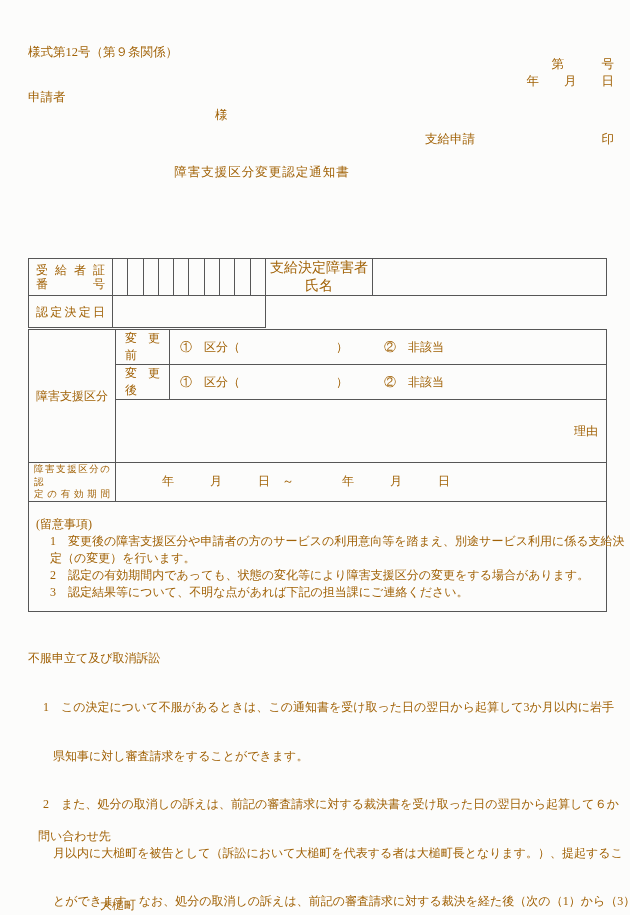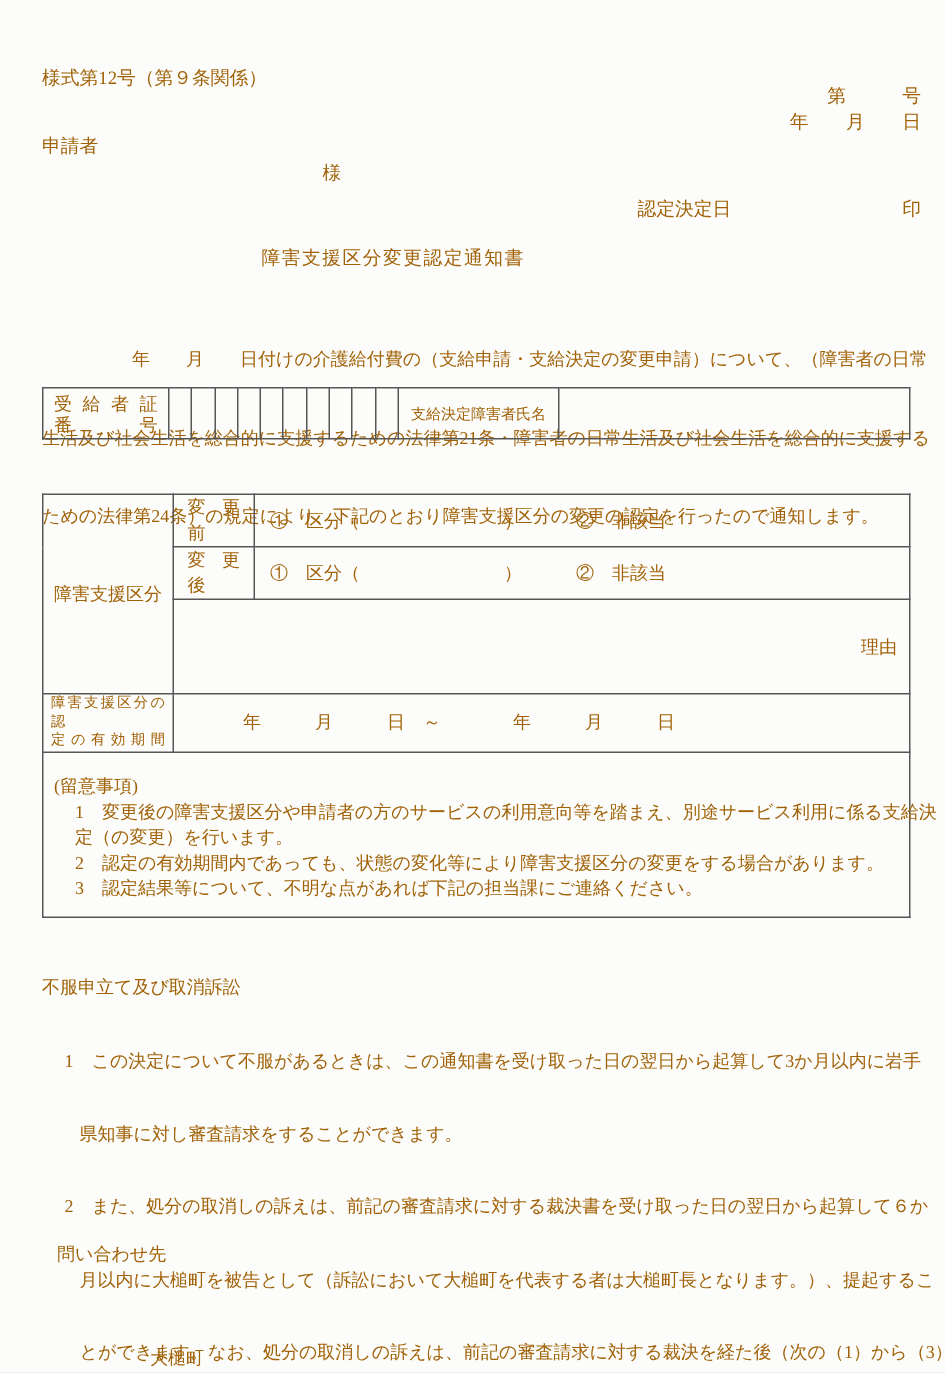--- a/index.html
+++ b/index.html
@@ -68,7 +68,7 @@
   <div class="abs applicant">申請者</div>
   <div class="abs honorific">様</div>
   <div class="abs issuer-row">
-    <span>認定決定日</span>
+    <span>支給申請</span>
     <span>印</span>
   </div>
 

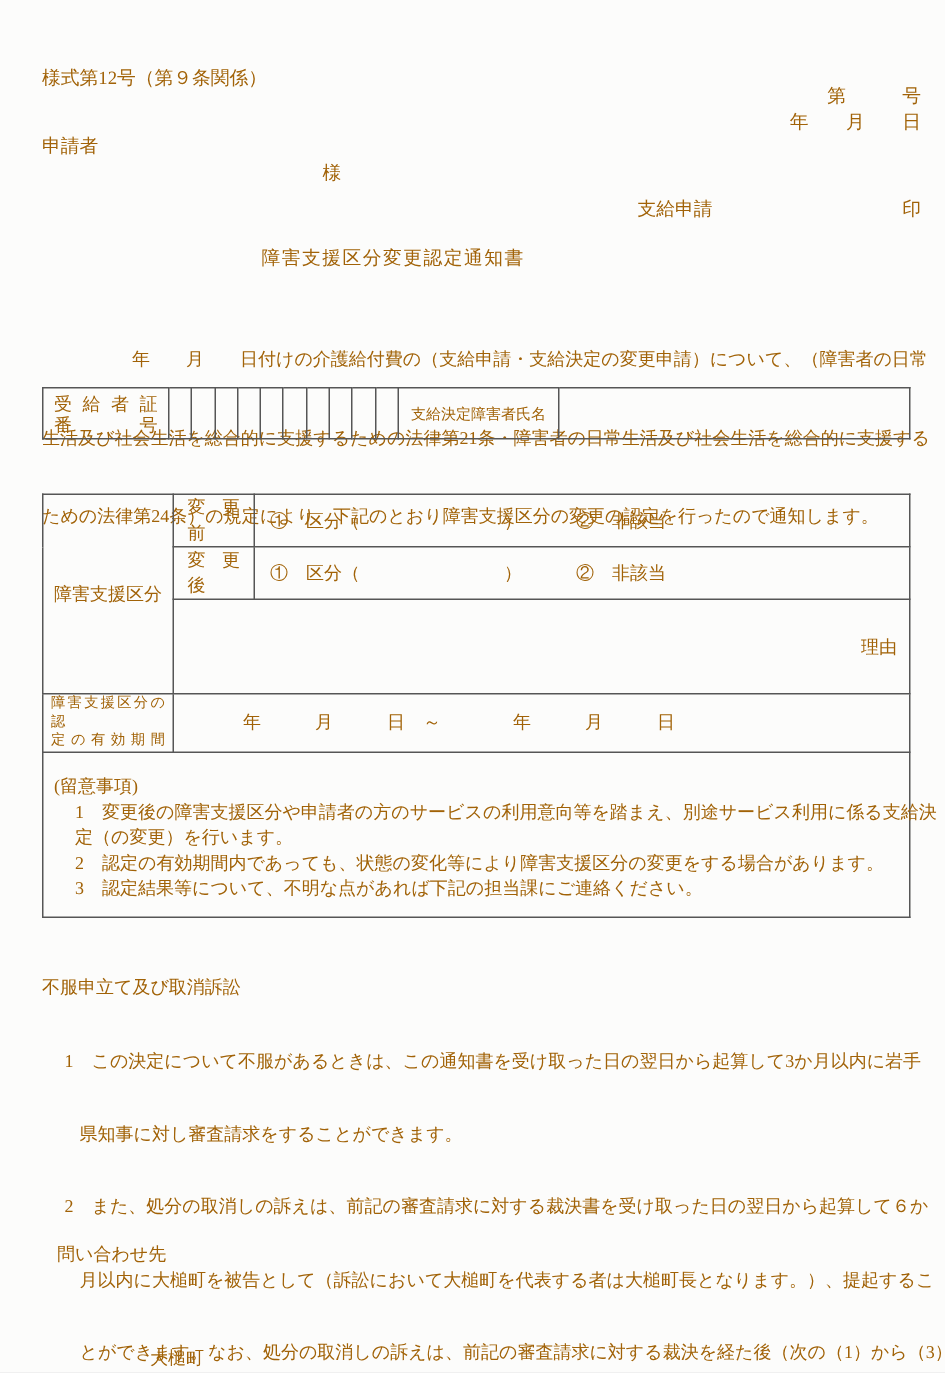--- a/index.html
+++ b/index.html
@@ -74,11 +74,6 @@
 
   <div class="abs doc-title">障害支援区分変更認定通知書</div>
 
-  <div class="abs intro">
-    <div>　　　　　年　　月　　日付けの介護給付費の（支給申請・支給決定の変更申請）について、（障害者の日常</div>
-    <div>生活及び社会生活を総合的に支援するための法律第21条・障害者の日常生活及び社会生活を総合的に支援する</div>
-    <div>ための法律第24条）の規定により、下記のとおり障害支援区分の変更の認定を行ったので通知します。</div>
-  </div>
 
   <table class="t1">
     <colgroup>

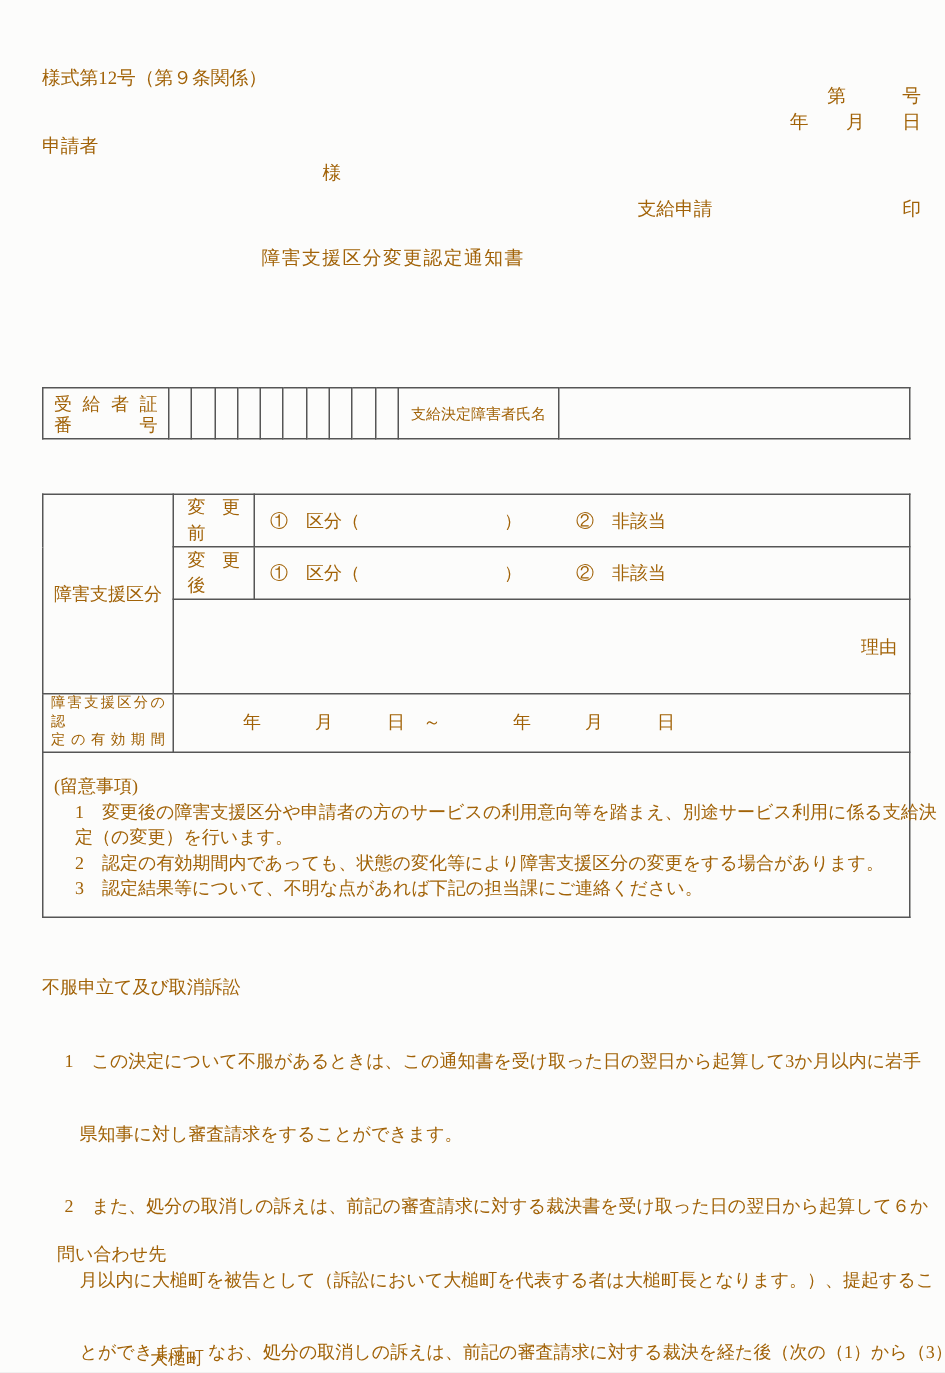--- a/index.html
+++ b/index.html
@@ -34,7 +34,7 @@
   .jl { text-align:justify; text-align-last:justify; }
   .lblpad { padding:0 7px; line-height:14px; }
   .digit-cell { height:33px; }
-  .name-lbl { font-size:10px; text-align:center; }
+  .name-lbl { font-size:14px; text-align:center; }
   .sub-lbl  { padding:0 9px; }
   .cnt { white-space:pre; padding-left:10px; }
   .reason-cell { vertical-align:top; padding:8px 8px 0 8px; white-space:pre; }

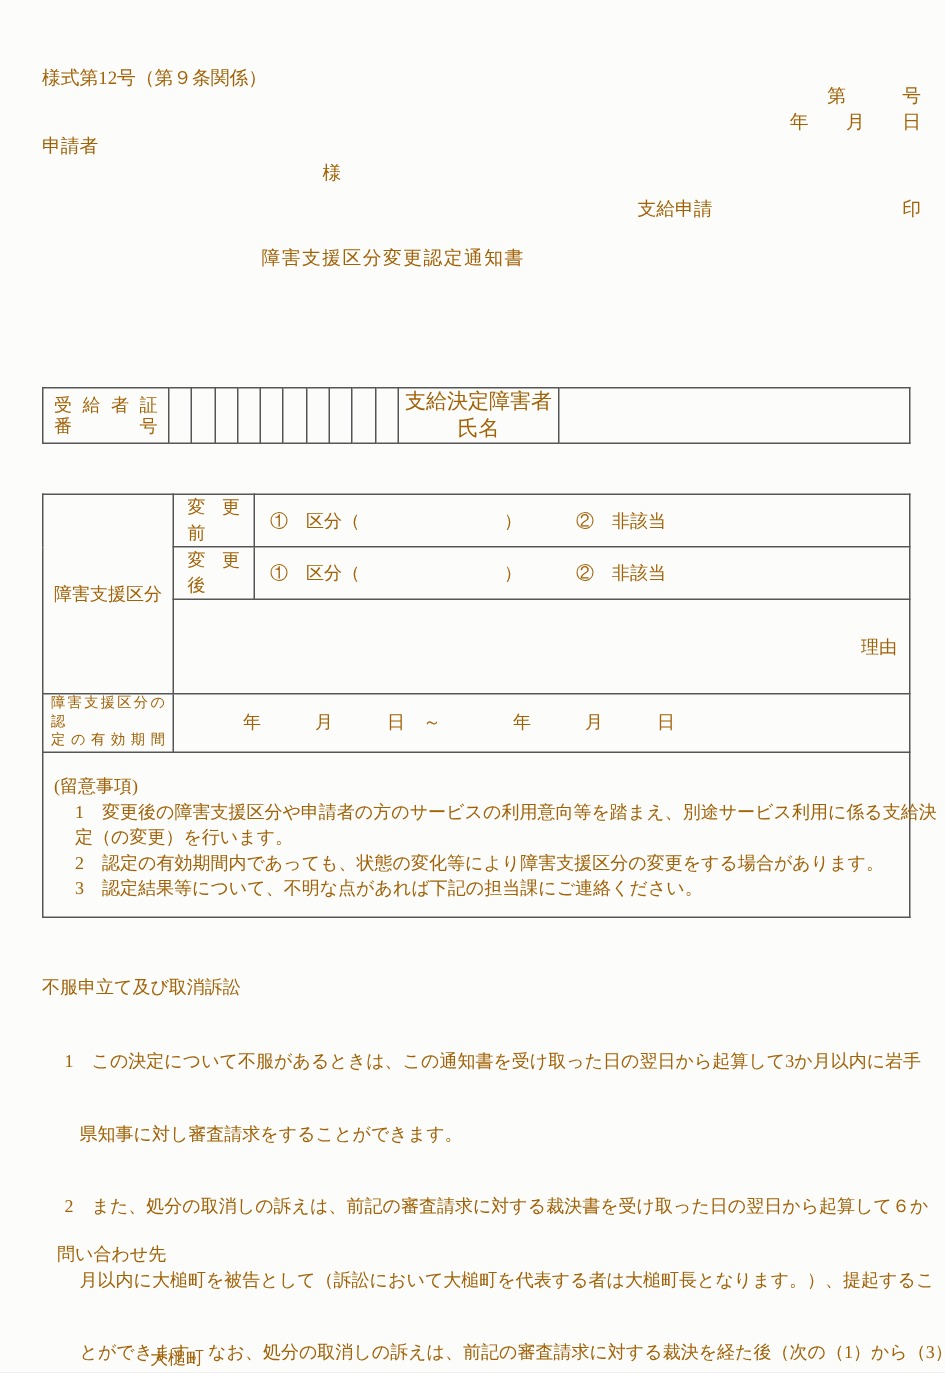--- a/index.html
+++ b/index.html
@@ -110,6 +110,13 @@
       <td class="name-lbl">支給決定障害者氏名</td>
       <td></td>
     </tr>
+    <tr style="height:32px;">
+      <td>
+        <div class="jl lblpad">認定決定日</div>
+      </td>
+      <td colspan="10"></td>
+      <td colspan="2" class="ghost"></td>
+    </tr>
   </tbody>
     </table>
 

